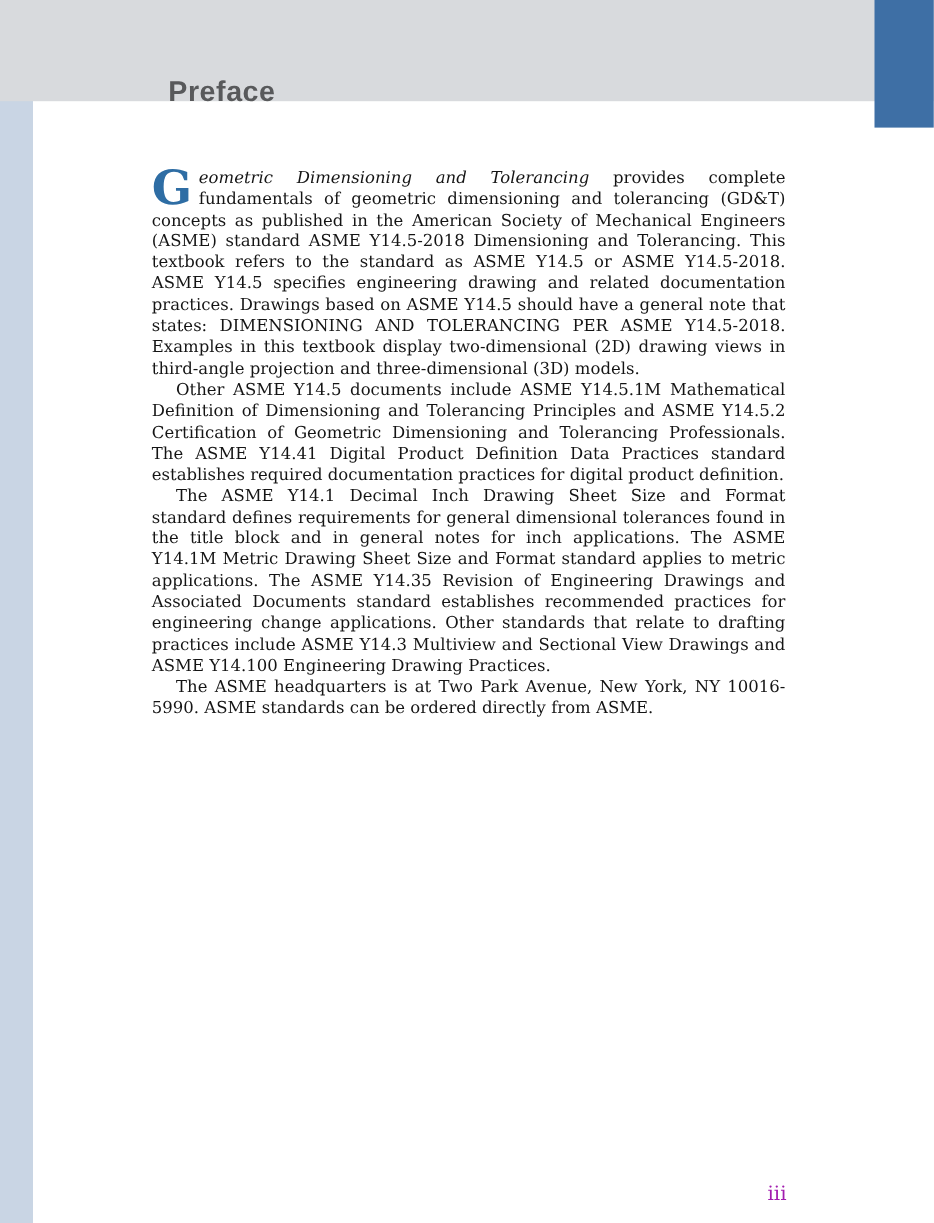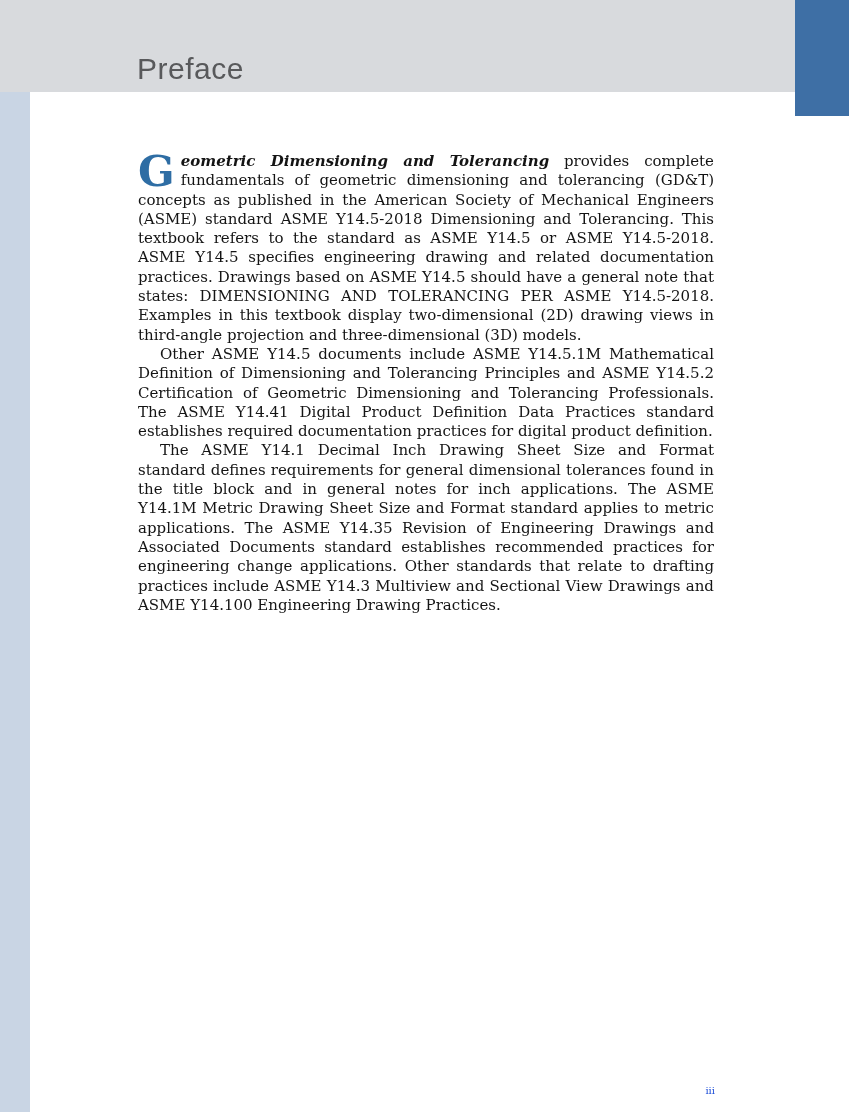--- a/index.html
+++ b/index.html
@@ -43,10 +43,10 @@
     position: absolute;
     left: 137px;
     top: 52px;
-    margin: 0;
+    margin: 16px;
     font-family: "Liberation Sans", "DejaVu Sans", sans-serif;
-    font-weight: 400;
-    font-size: 30px;
+    font-weight: 700;
+    font-size: 26px;
     letter-spacing: 0.5px;
     color: var(--title-color, #58595b);
     z-index: 3;

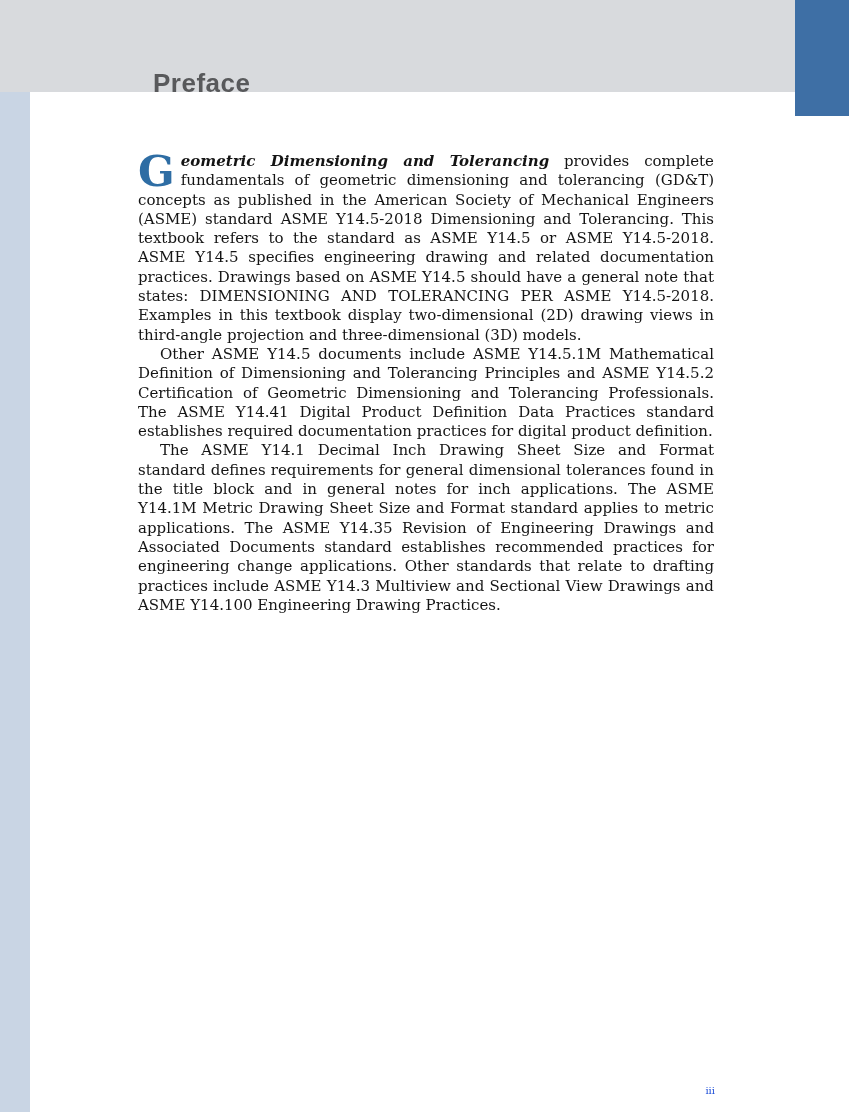--- a/index.html
+++ b/index.html
@@ -78,7 +78,7 @@
   }
   .seg-n { font-style: normal; }
   .seg-i { }
-  .seg-bi { font-style: italic; font-weight: bold; }
+  .seg-bi { font-style: italic; font-weight: normal; }
   .page-number {
     position: absolute;
     right: 134px;

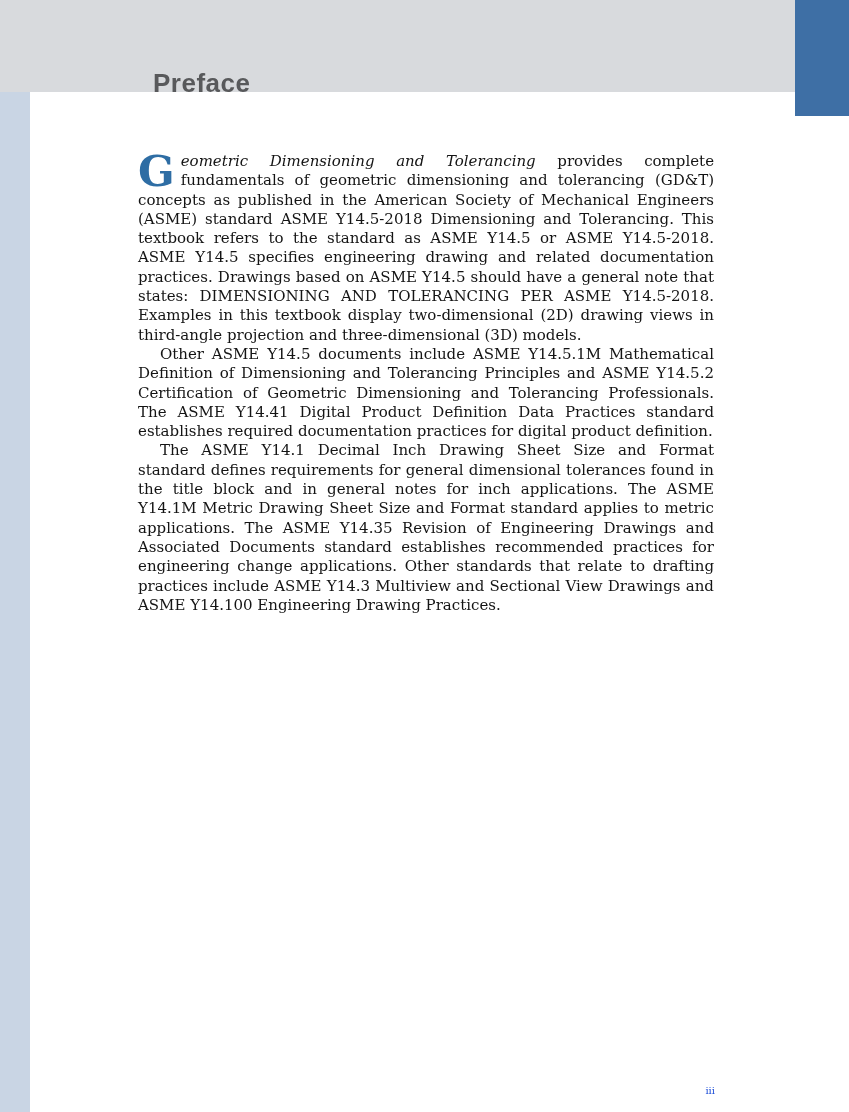--- a/index.html
+++ b/index.html
@@ -99,6 +99,7 @@
       <p class="para first"><span class="dropcap">G</span><span class="seg-bi">eometric Dimensioning and Tolerancing</span><span class="seg-n"> provides complete fundamentals of geometric dimensioning and tolerancing (GD&amp;T) concepts as published in the American Society of Mechanical Engineers (ASME) standard ASME Y14.5-2018 </span><span class="seg-i">Dimensioning and Tolerancing</span><span class="seg-n">. This textbook refers to the standard as ASME Y14.5 or ASME Y14.5-2018. ASME Y14.5 specifies engineering drawing and related documentation practices. Drawings based on ASME Y14.5 should have a general note that states: DIMENSIONING AND TOLERANCING PER ASME Y14.5-2018. Examples in this textbook display two-dimensional (2D) drawing views in third-angle projection and three-dimensional (3D) models.</span></p>
       <p class="para"><span class="seg-n">Other ASME Y14.5 documents include ASME Y14.5.1M </span><span class="seg-i">Mathematical Definition of Dimensioning and Tolerancing Principles</span><span class="seg-n"> and ASME Y14.5.2 </span><span class="seg-i">Certification of Geometric Dimensioning and Tolerancing Professionals</span><span class="seg-n">. The ASME Y14.41 </span><span class="seg-i">Digital Product Definition Data Practices</span><span class="seg-n"> standard establishes required documentation practices for digital product definition.</span></p>
       <p class="para"><span class="seg-n">The ASME Y14.1 </span><span class="seg-i">Decimal Inch Drawing Sheet Size and Format</span><span class="seg-n"> standard defines requirements for general dimensional tolerances found in the title block and in general notes for inch applications. The ASME Y14.1M </span><span class="seg-i">Metric Drawing Sheet Size and Format</span><span class="seg-n"> standard applies to metric applications. The ASME Y14.35 </span><span class="seg-i">Revision of Engineering Drawings and Associated Documents</span><span class="seg-n"> standard establishes recommended practices for engineering change applications. Other standards that relate to drafting practices include ASME Y14.3 </span><span class="seg-i">Multiview and Sectional View Drawings</span><span class="seg-n"> and ASME Y14.100 </span><span class="seg-i">Engineering Drawing Practices</span><span class="seg-n">.</span></p>
+      <p class="para"><span class="seg-n">The ASME headquarters is at Two Park Avenue, New York, NY 10016-5990. ASME standards can be ordered directly from ASME.</span></p>
     </div>
   <div class="page-number">iii</div>
 </div>

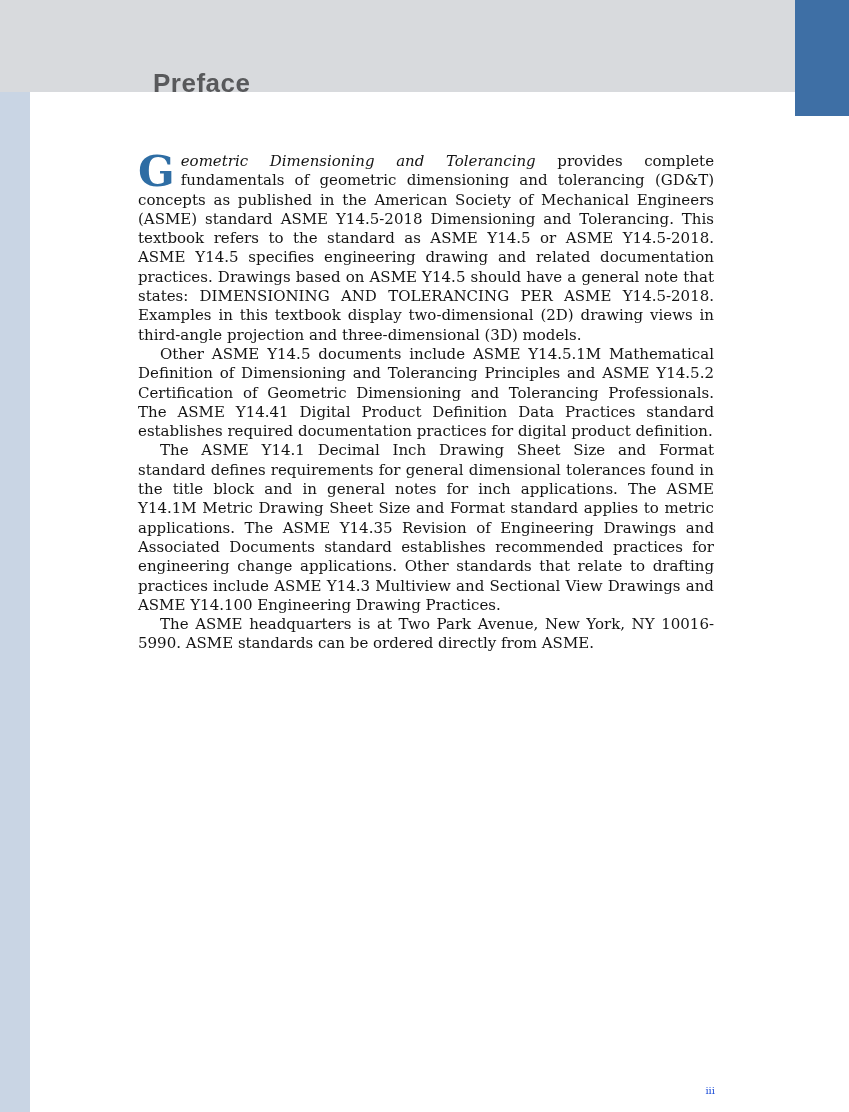--- a/index.html
+++ b/index.html
@@ -83,8 +83,8 @@
     position: absolute;
     right: 134px;
     bottom: 16px;
-    font-size: 10px;
-    color: #1d4ed8;
+    font-size: 18px;
+    color: #a21caf;
   }
 </style>
 </head>

